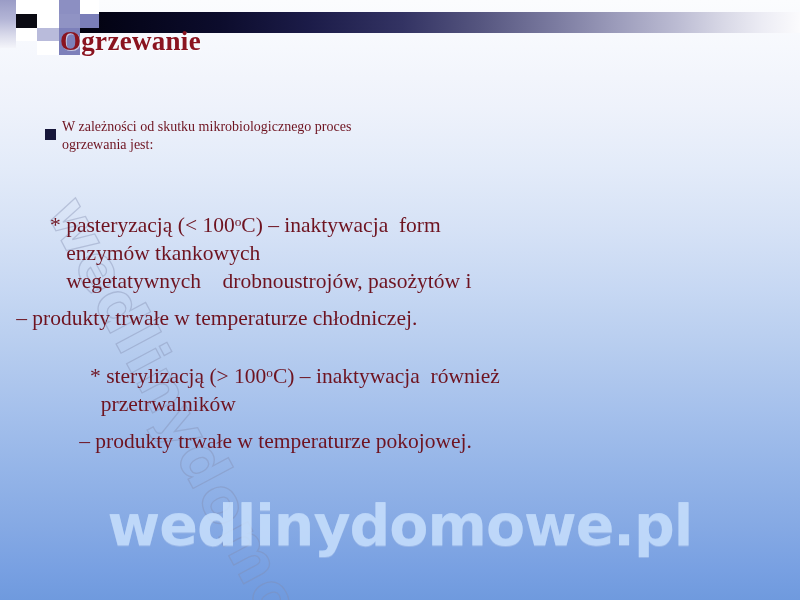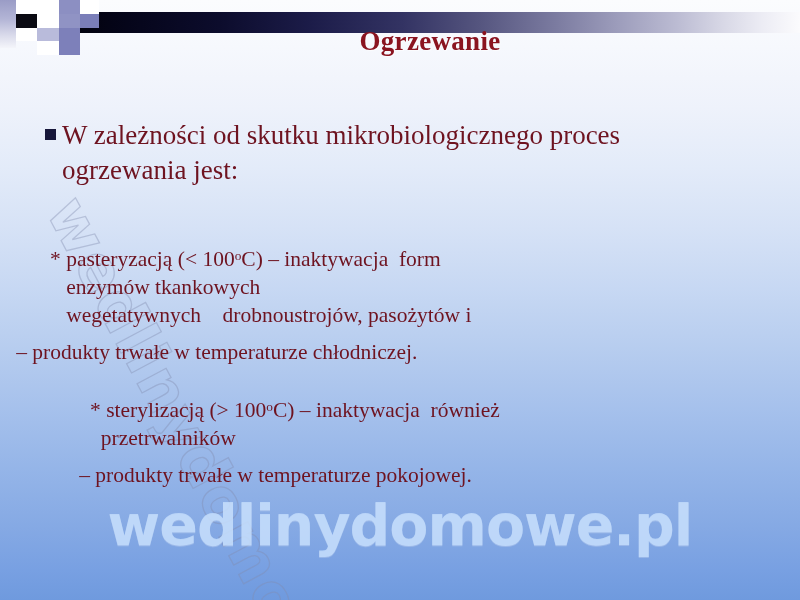--- a/index.html
+++ b/index.html
@@ -88,7 +88,7 @@
     left: 0;
     top: 26px;
     width: 800px;
-    text-align: center;
+    text-align: left;
     padding-left: 60px;
     box-sizing: border-box;
     font-family: "Liberation Serif", "DejaVu Serif", serif;

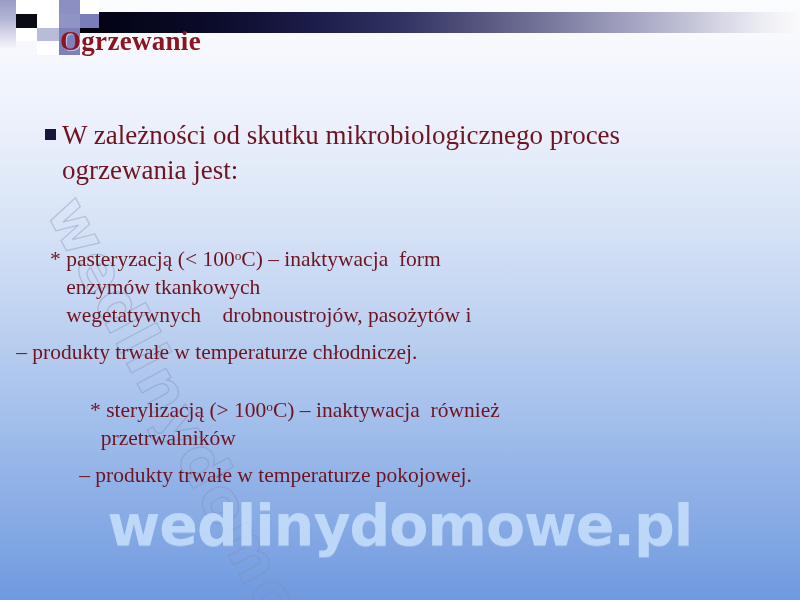--- a/index.html
+++ b/index.html
@@ -164,7 +164,7 @@
   }
   .bullet-text {
     display: block;
-    font-size: 27px;
+    font-size: 14px;
     line-height: 1.30;
     text-indent: -16px;
   }

